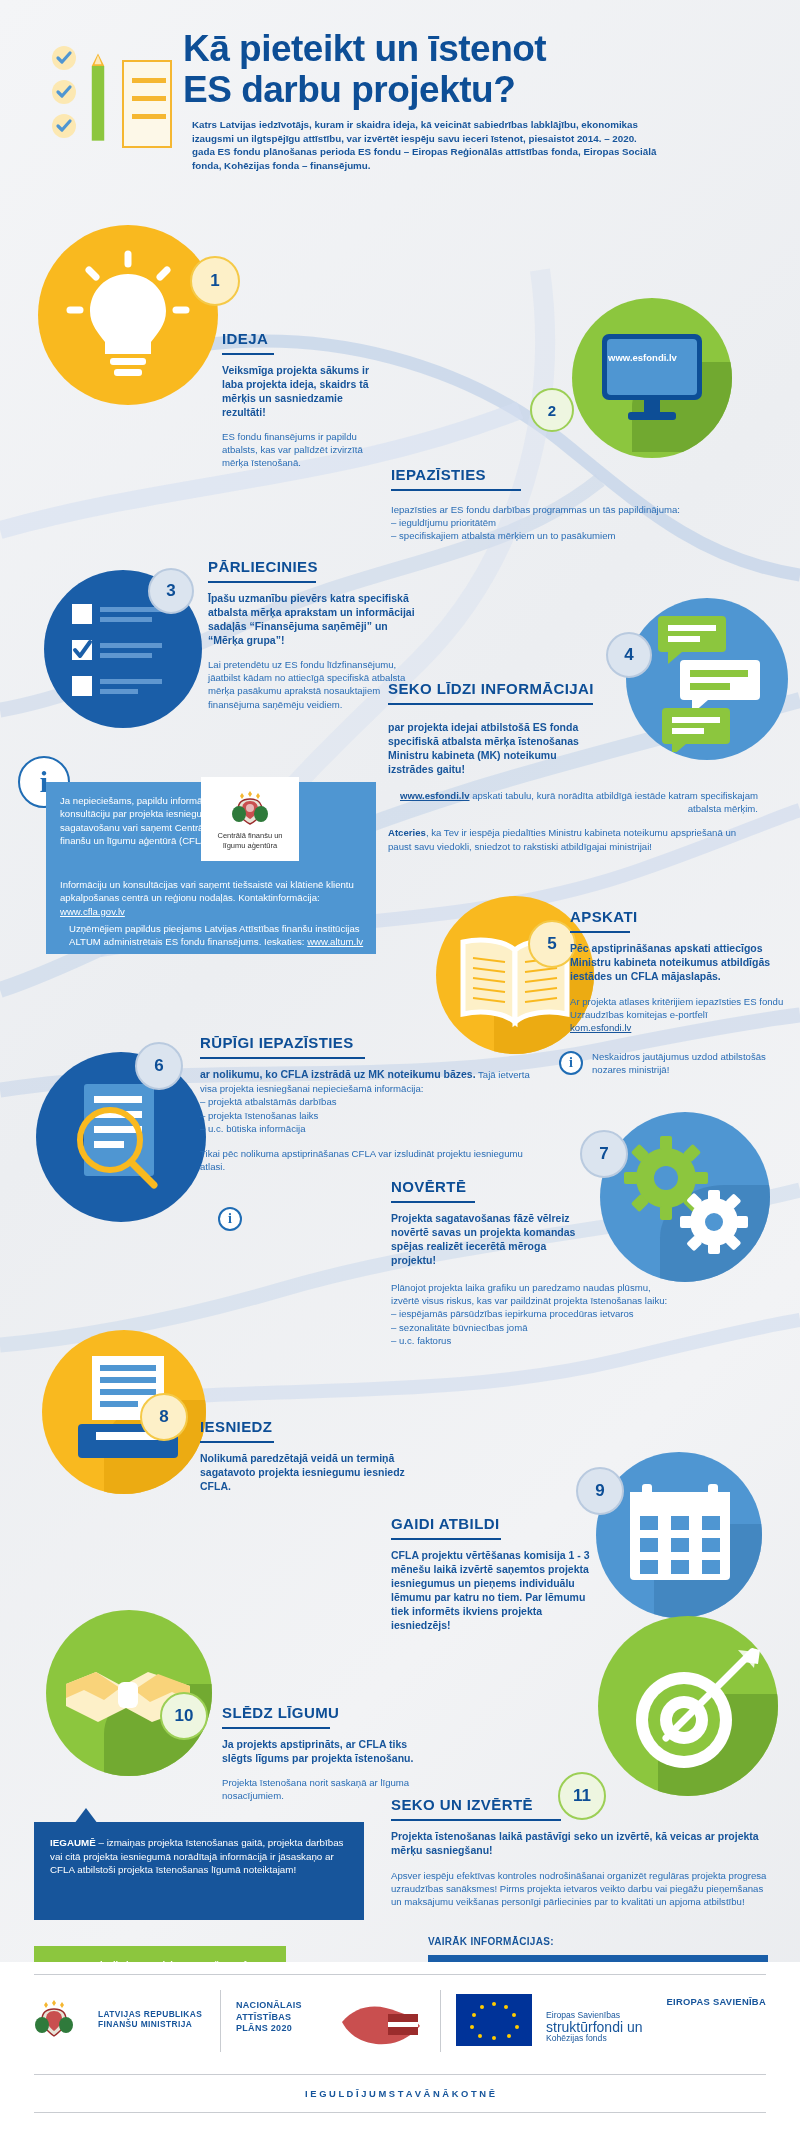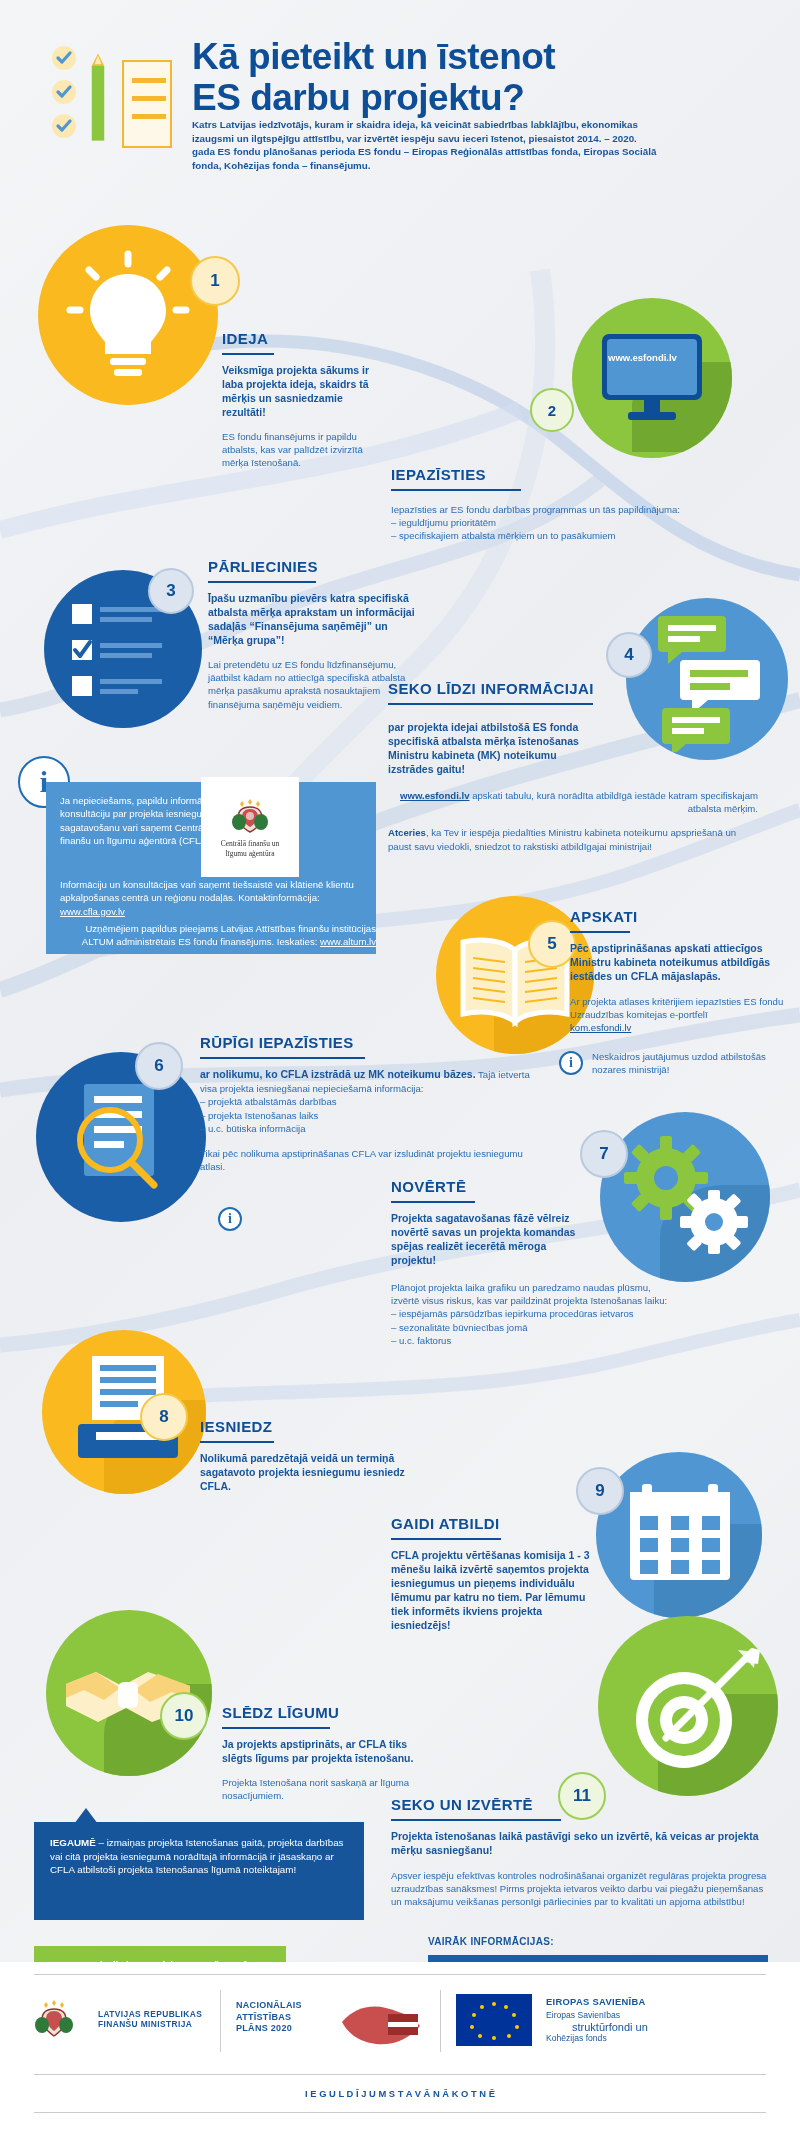--- a/index.html
+++ b/index.html
@@ -45,10 +45,9 @@
          border:2px solid #f5b731; background:#fdf8e8; }
   .doc-line { position:absolute; left:8px; height:5px; background:#f5b731; width:34px; }
   h1.title {
-    position:absolute; left:192px; top:28px; width:580px;
+    position:absolute; left:183px; top:28px; width:580px;
     font-size:37px; line-height:41px; font-weight:bold; color:#0d4e96;
     letter-spacing:-0.5px;
-    margin-top:8px;
   }
   .intro {
     position:absolute; left:192px; top:118px; width:470px;

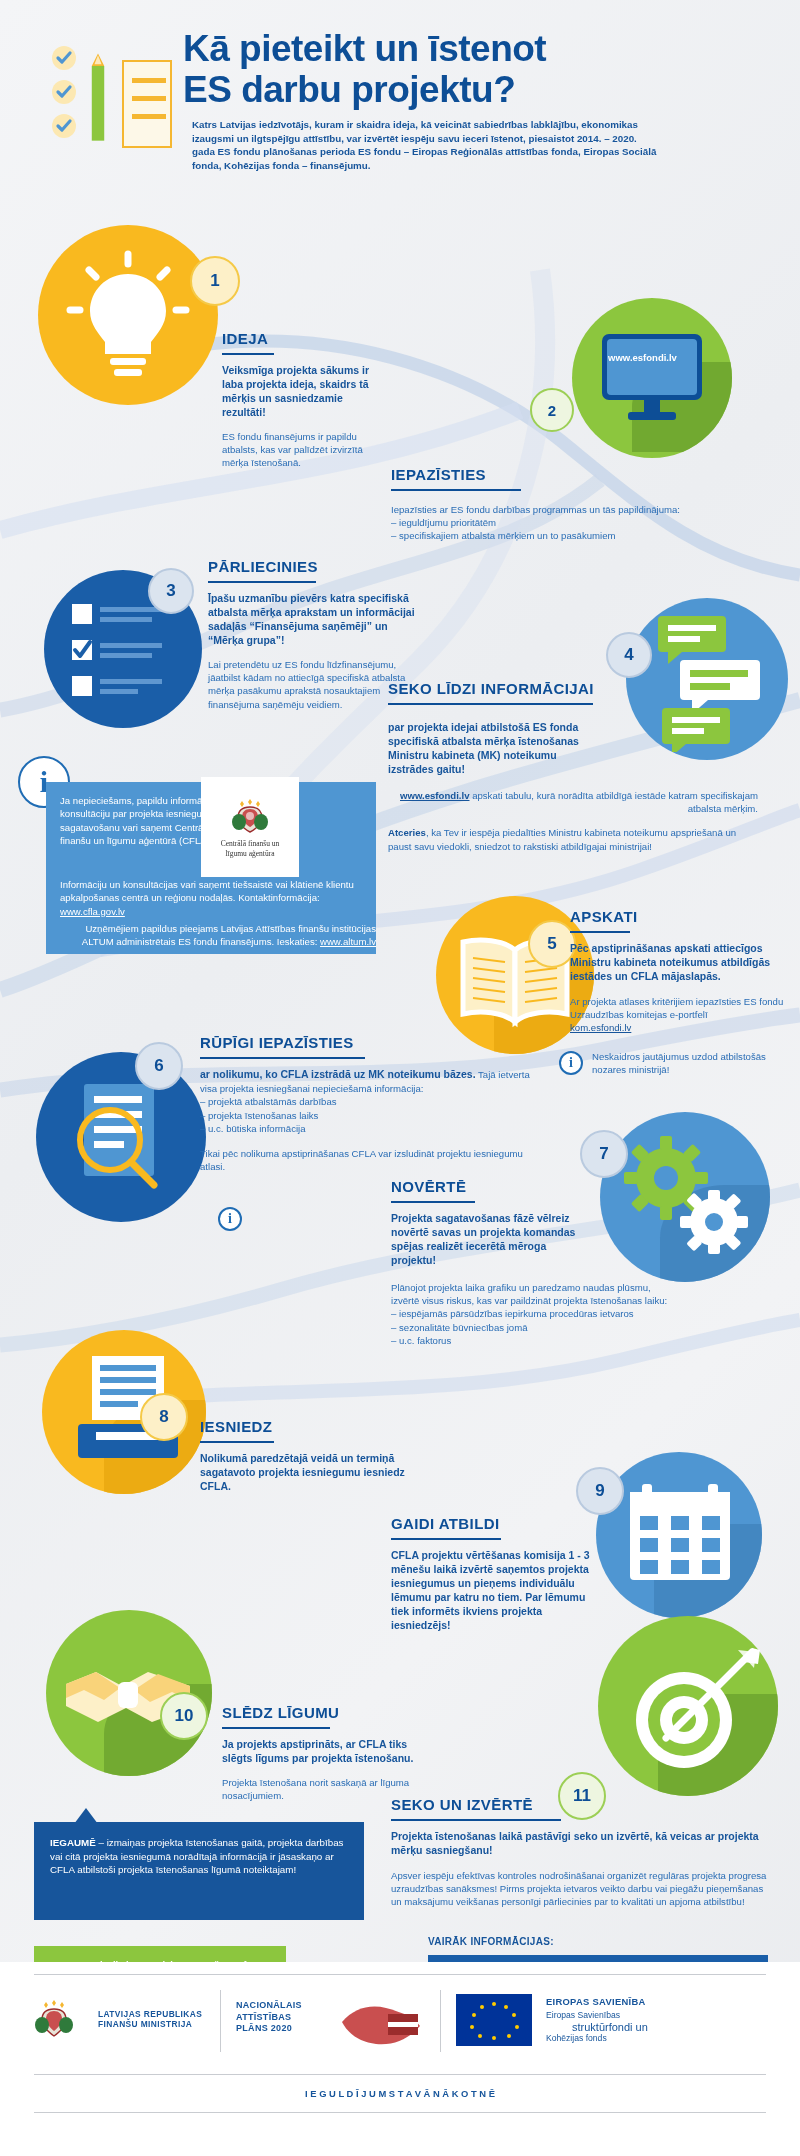--- a/index.html
+++ b/index.html
@@ -252,7 +252,7 @@
       <span>Uzņēmējiem papildus pieejams Latvijas Attīstības finanšu institūcijas ALTUM administrētais ES fondu finansējums. Ieskaties: </span><span class="lnk">www.altum.lv</span>
     </div>
   </div>
-  <div class="cfla-logo" style="left:201px;top:777px;width:98px;height:100px;font-family:Liberation Serif, serif;">
+  <div class="cfla-logo" style="left:201px;top:777px;width:98px;height:84px;">
     <svg width="40" height="40" viewBox="0 0 40 40">
       <g>
         <path d="M12,5 l2,3 l-2,3 l-2,-3 z" fill="#f5b731"></path>

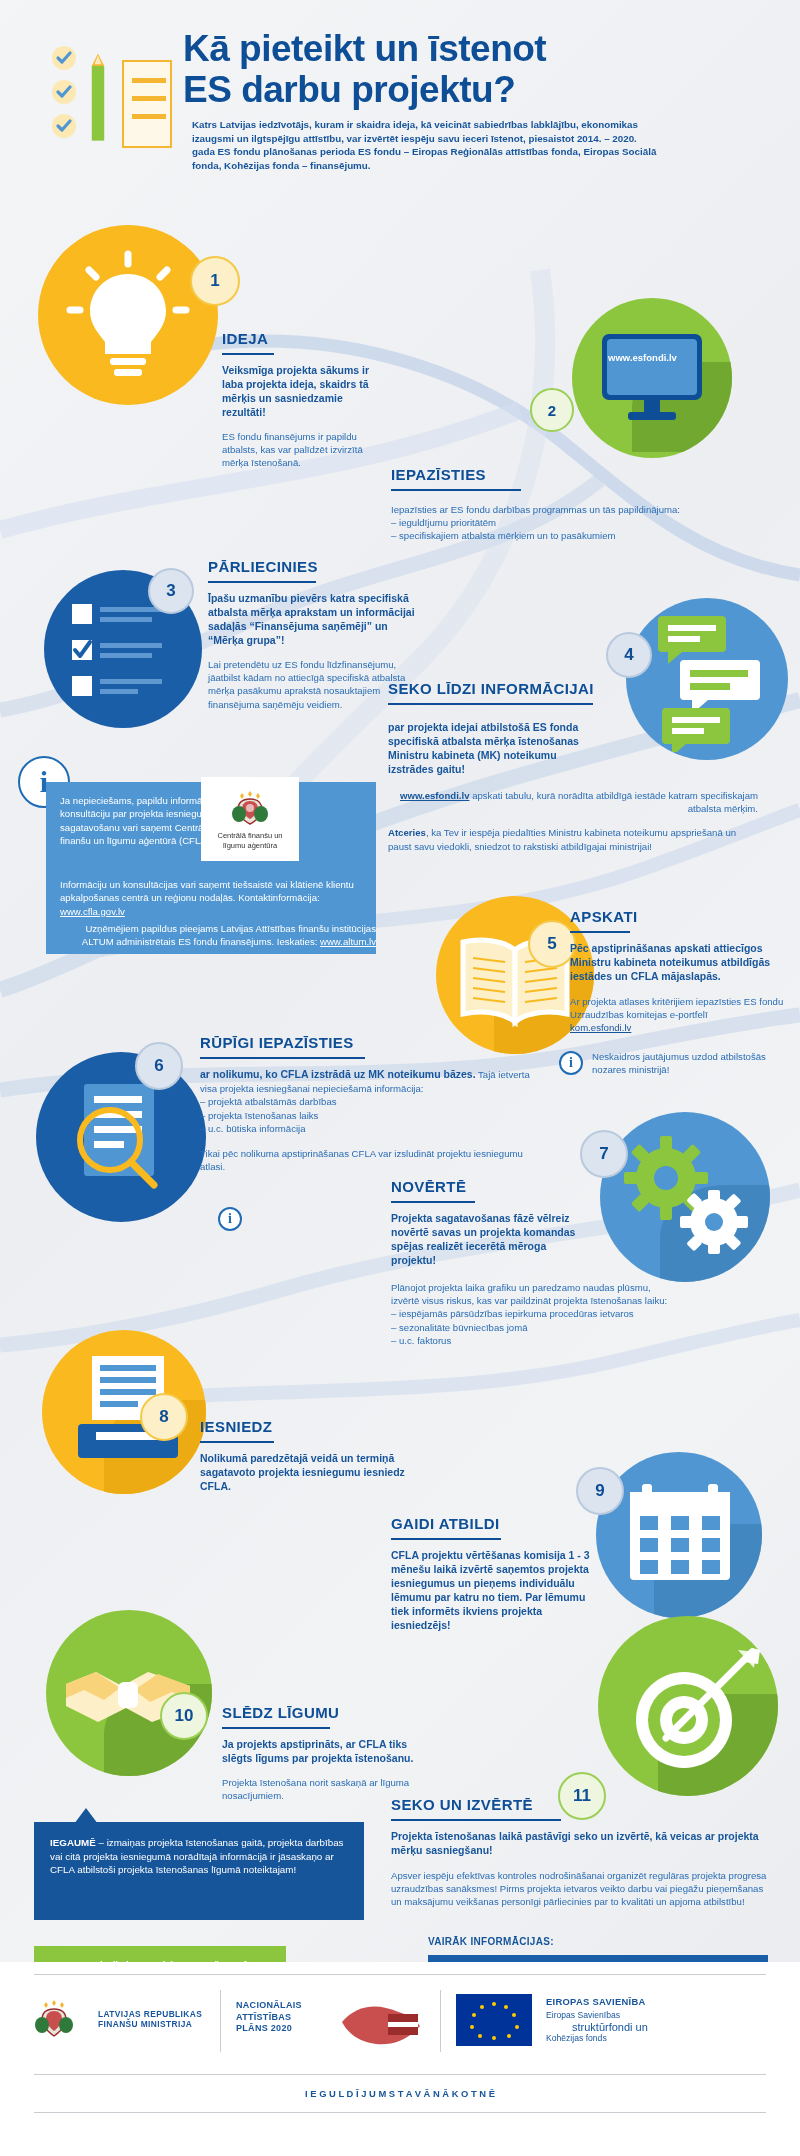--- a/index.html
+++ b/index.html
@@ -248,7 +248,7 @@
     <div class="txt" style="position:absolute;left:14px;top:96px;width:300px;">
       <span>Informāciju un konsultācijas vari saņemt tiešsaistē vai klātienē klientu apkalpošanas centrā un reģionu nodaļās. Kontaktinformācija: </span><span class="lnk">www.cfla.gov.lv</span>
     </div>
-    <div class="txt" style="position:absolute;left:30px;top:140px;width:300px;text-align:right;">
+    <div class="txt" style="position:absolute;left:23px;top:140px;width:300px;">
       <span>Uzņēmējiem papildus pieejams Latvijas Attīstības finanšu institūcijas ALTUM administrētais ES fondu finansējums. Ieskaties: </span><span class="lnk">www.altum.lv</span>
     </div>
   </div>

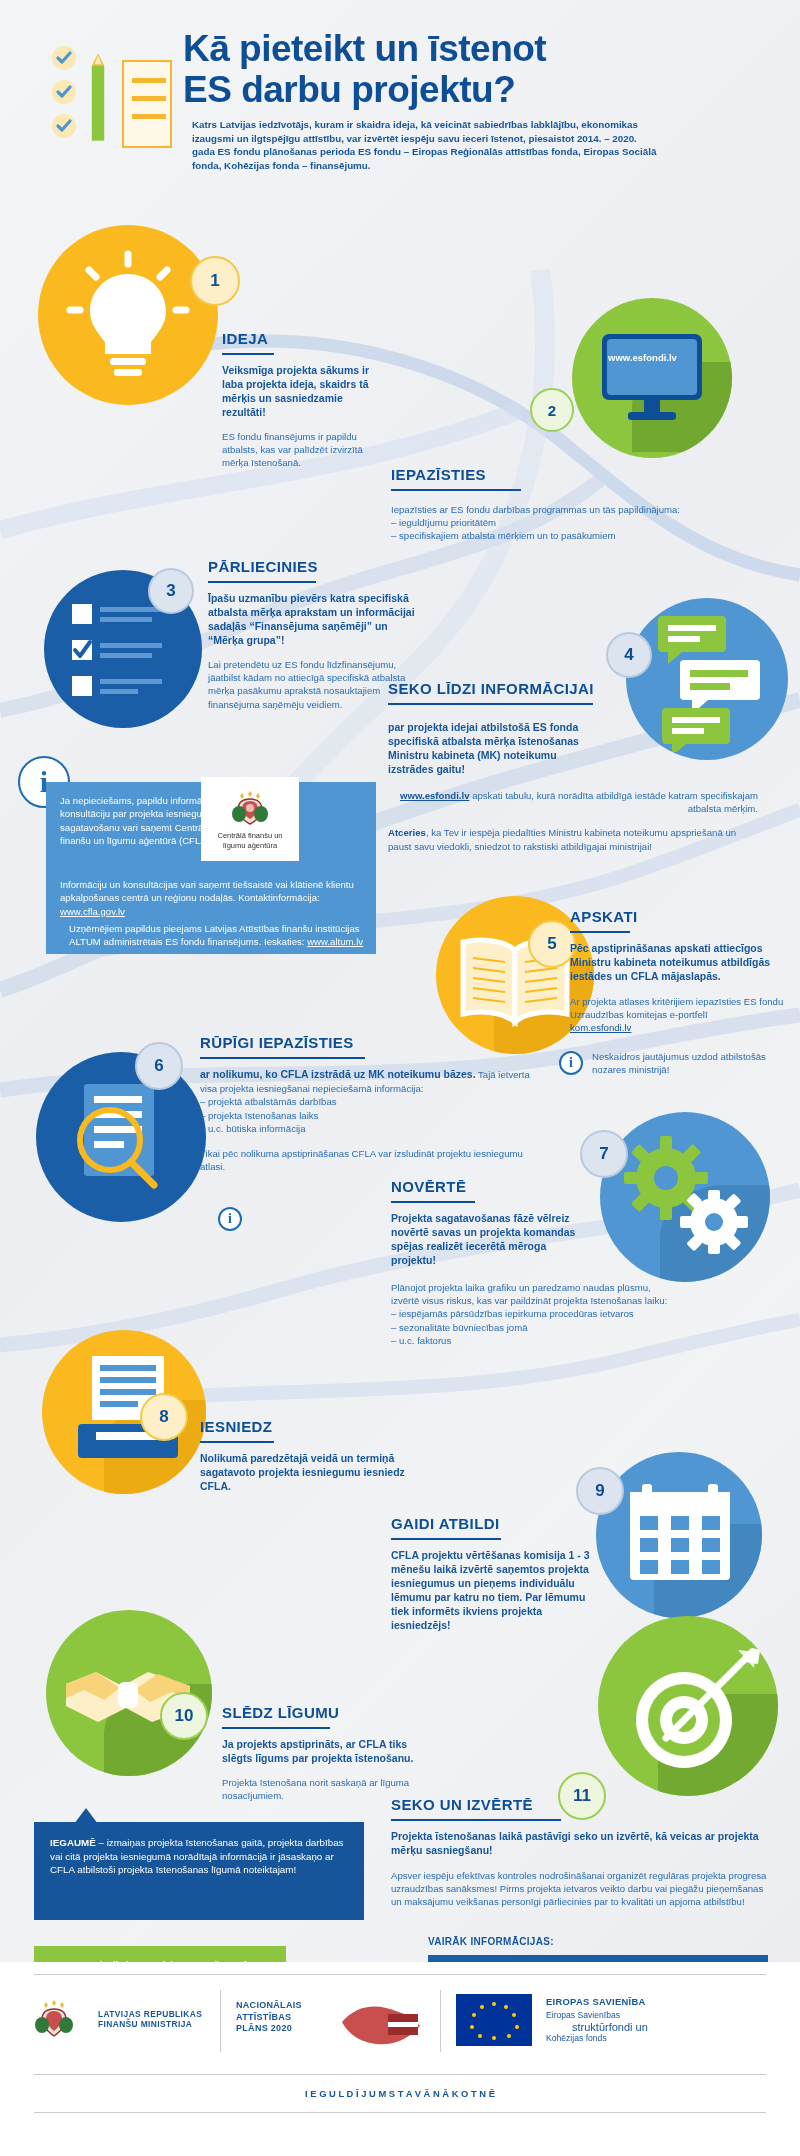--- a/index.html
+++ b/index.html
@@ -529,7 +529,7 @@
       </svg>
     </div>
     <div class="abs" style="left:546px;top:34px;width:220px;">
-      <div style="font-size:9.4px;font-weight:bold;color:#17559b;letter-spacing:.3px;">EIROPAS SAVIENĪBA</div>
+      <div style="font-size:9.4px;font-weight:bold;color:#17559b;letter-spacing:.3px;text-align:right;">EIROPAS SAVIENĪBA</div>
       <div style="font-size:8.6px;color:#17559b;line-height:11.5px;margin-top:3px;">Eiropas Savienības</div>
       <div style="font-size:11px;color:#17559b;line-height:11.5px;margin-left:26px;">struktūrfondi un</div>
       <div style="font-size:8.6px;color:#17559b;line-height:11.5px;">Kohēzijas fonds</div>

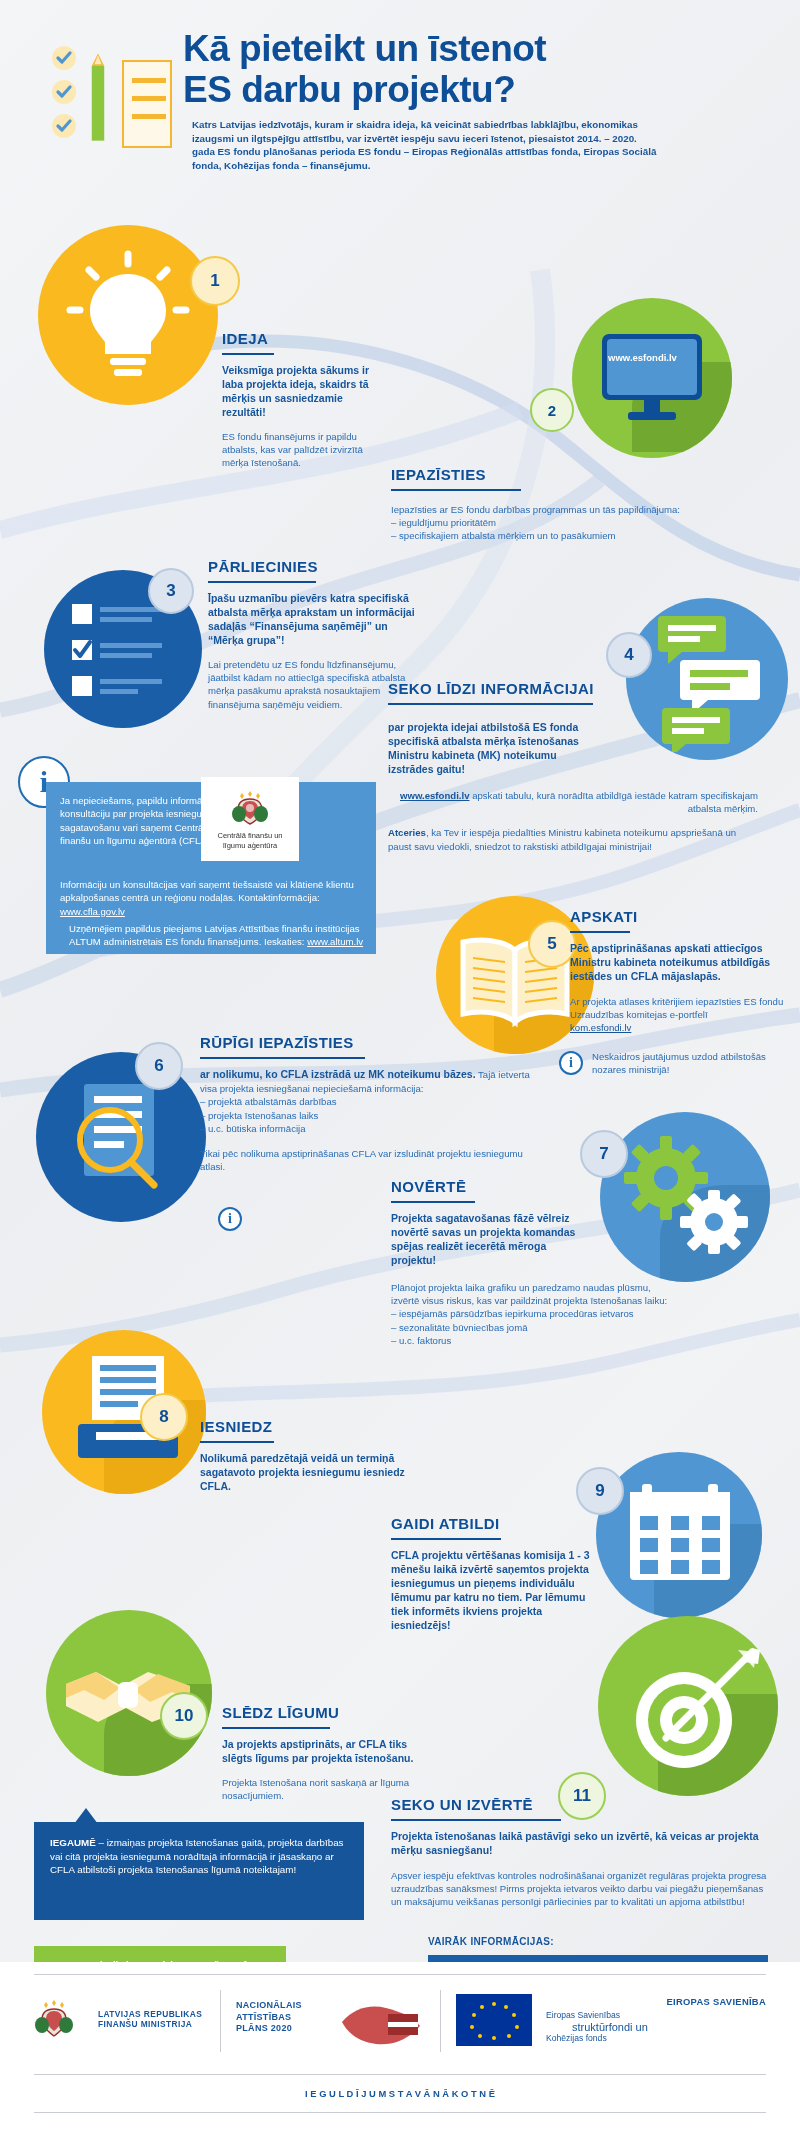--- a/index.html
+++ b/index.html
@@ -531,7 +531,7 @@
     <div class="abs" style="left:546px;top:34px;width:220px;">
       <div style="font-size:9.4px;font-weight:bold;color:#17559b;letter-spacing:.3px;text-align:right;">EIROPAS SAVIENĪBA</div>
       <div style="font-size:8.6px;color:#17559b;line-height:11.5px;margin-top:3px;">Eiropas Savienības</div>
-      <div style="font-size:11px;color:#17559b;line-height:11.5px;margin-left:26px;">struktūrfondi un</div>
+      <div style="font-size:14px;color:#17559b;line-height:11.5px;">struktūrfondi un</div>
       <div style="font-size:8.6px;color:#17559b;line-height:11.5px;">Kohēzijas fonds</div>
     </div>
 

